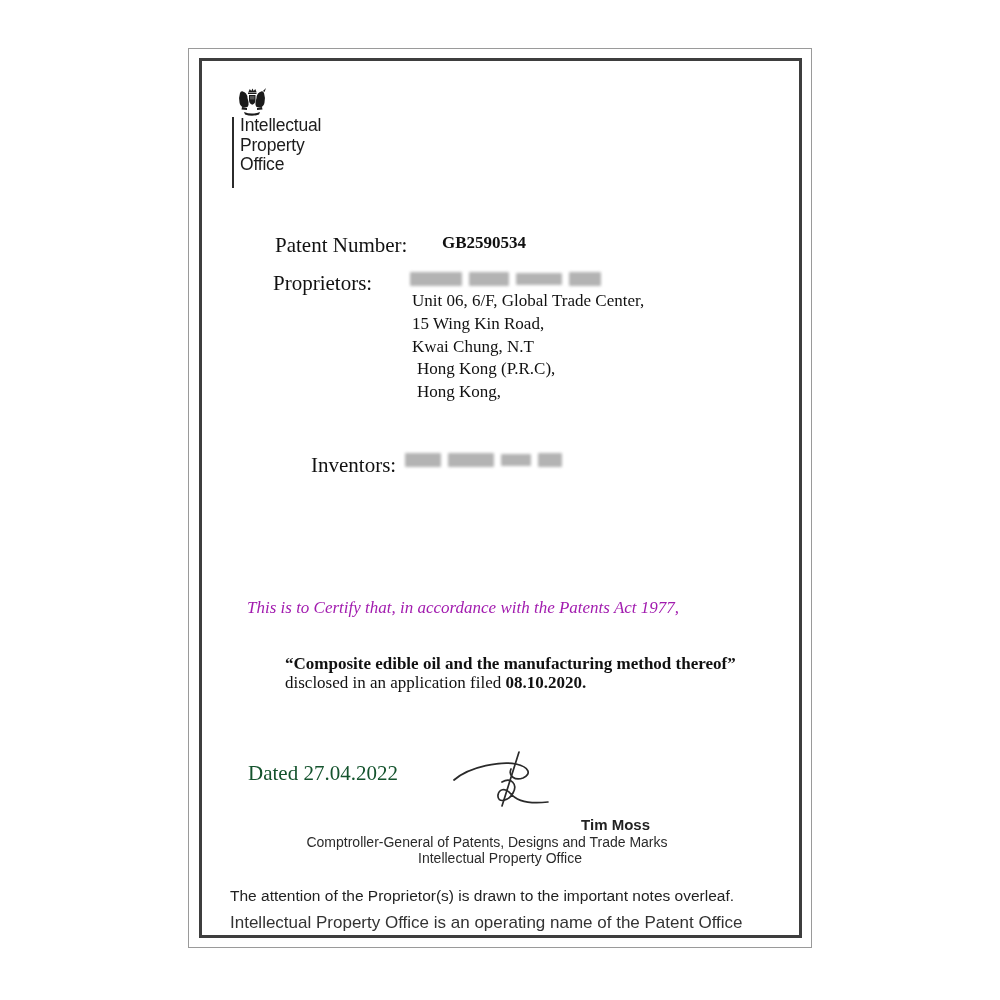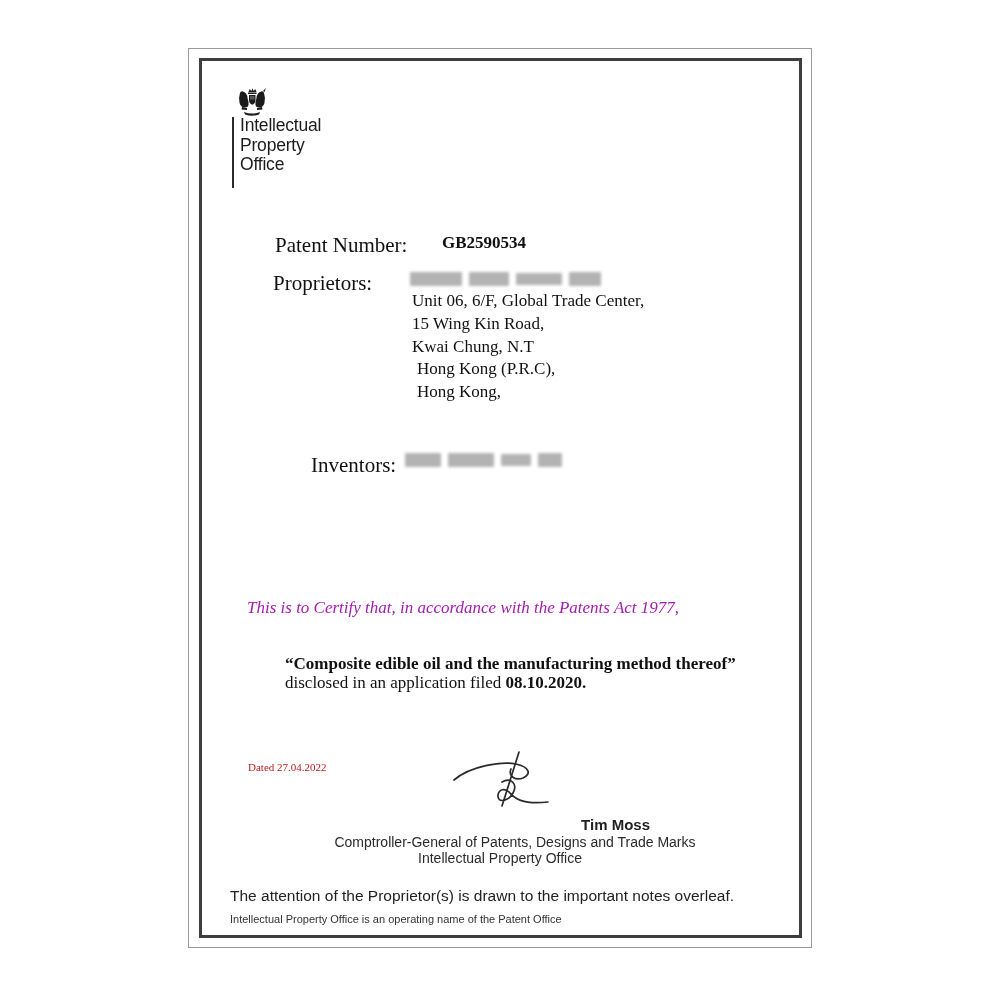--- a/index.html
+++ b/index.html
@@ -23,7 +23,7 @@
   .rb-e{width:36px;} .rb-f{width:46px;} .rb-g{width:30px;height:12px;} .rb-h{width:24px;}
   .certify-line{left:247px;top:598px;font-size:17px;color:#a21caf;white-space:nowrap;}
   .para-line{left:285px;font-size:17px;color:#111;white-space:nowrap;}
-  .dated{left:248px;top:761px;font-size:11px;color:#b91c1c;white-space:nowrap;}
+  .dated{left:248px;top:761px;font-size:21px;color:#14532d;white-space:nowrap;}
   .sig-svg{left:450px;top:748px;}
   .sig-name{left:350px;top:816px;width:300px;text-align:right;font-size:15px;font-weight:bold;color:#222;}
   .sig-title{left:265px;top:834px;width:500px;text-align:center;font-size:14px;color:#2a2a2a;}

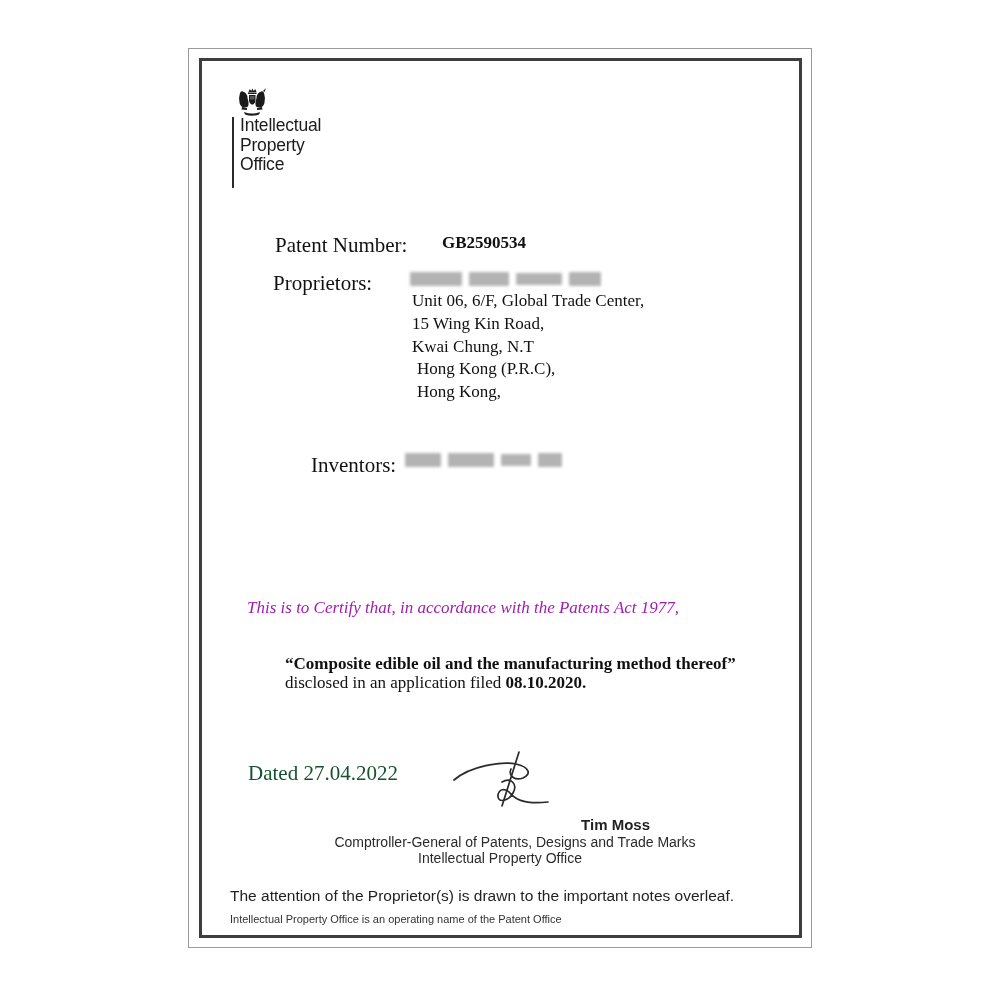--- a/index.html
+++ b/index.html
@@ -26,7 +26,7 @@
   .dated{left:248px;top:761px;font-size:21px;color:#14532d;white-space:nowrap;}
   .sig-svg{left:450px;top:748px;}
   .sig-name{left:350px;top:816px;width:300px;text-align:right;font-size:15px;font-weight:bold;color:#222;}
-  .sig-title{left:265px;top:834px;width:500px;text-align:center;font-size:14px;color:#2a2a2a;}
+  .sig-title{left:237px;top:834px;width:500px;text-align:center;font-size:14px;color:#2a2a2a;}
   .sig-org{left:300px;top:850px;width:400px;text-align:center;font-size:14px;color:#2a2a2a;}
   .attention{left:230px;top:887px;font-size:15.5px;color:#222;white-space:nowrap;}
   .operating{left:230px;top:913px;font-size:11px;color:#333;white-space:nowrap;}

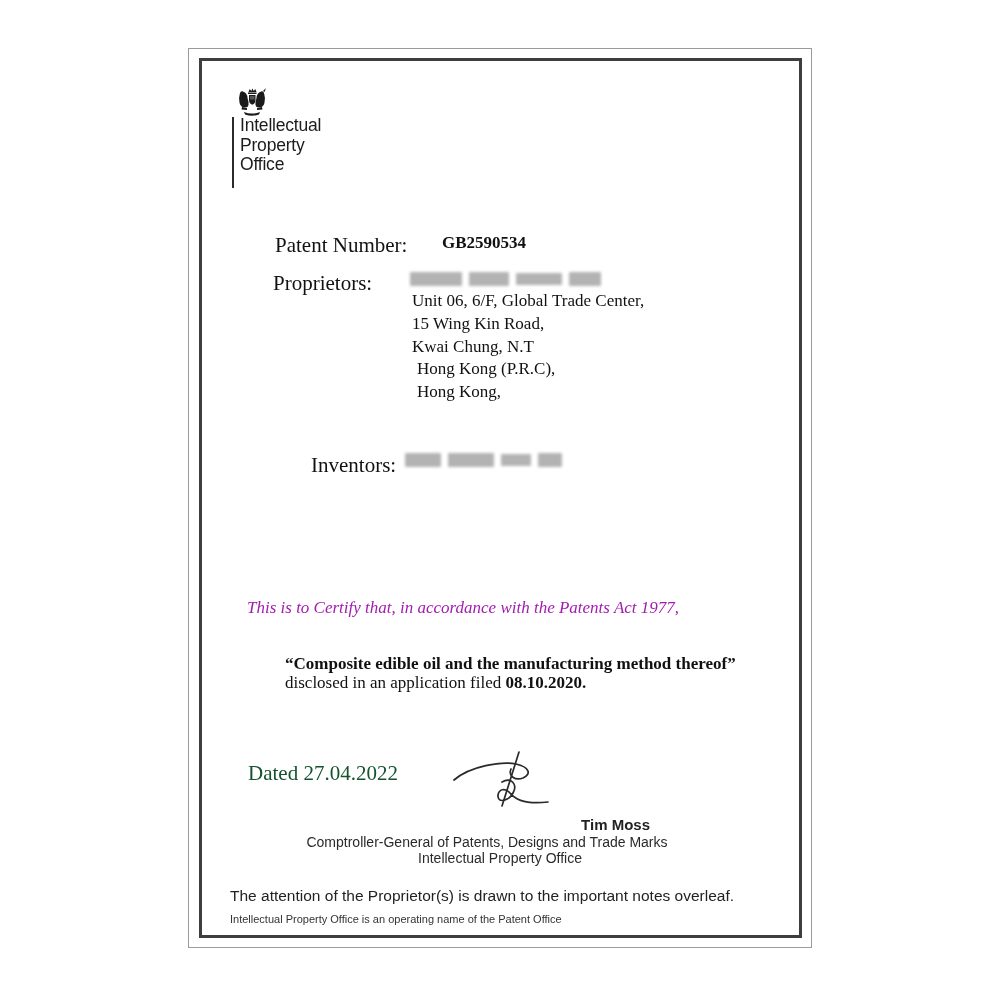--- a/index.html
+++ b/index.html
@@ -29,7 +29,7 @@
   .sig-title{left:237px;top:834px;width:500px;text-align:center;font-size:14px;color:#2a2a2a;}
   .sig-org{left:300px;top:850px;width:400px;text-align:center;font-size:14px;color:#2a2a2a;}
   .attention{left:230px;top:887px;font-size:15.5px;color:#222;white-space:nowrap;}
-  .operating{left:230px;top:913px;font-size:11px;color:#333;white-space:nowrap;}
+  .operating{left:230px;top:913px;font-size:17px;color:#333;white-space:nowrap;}
 </style>
 </head>
 <body>

